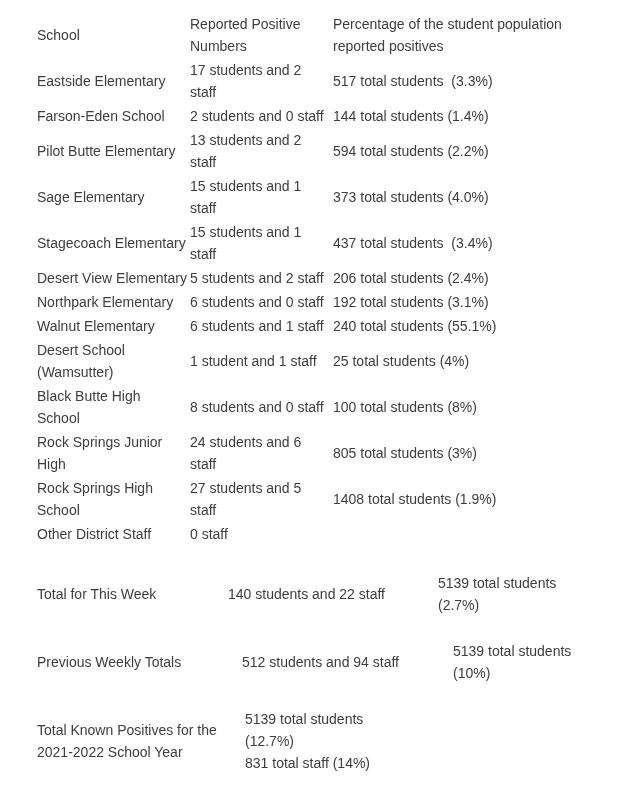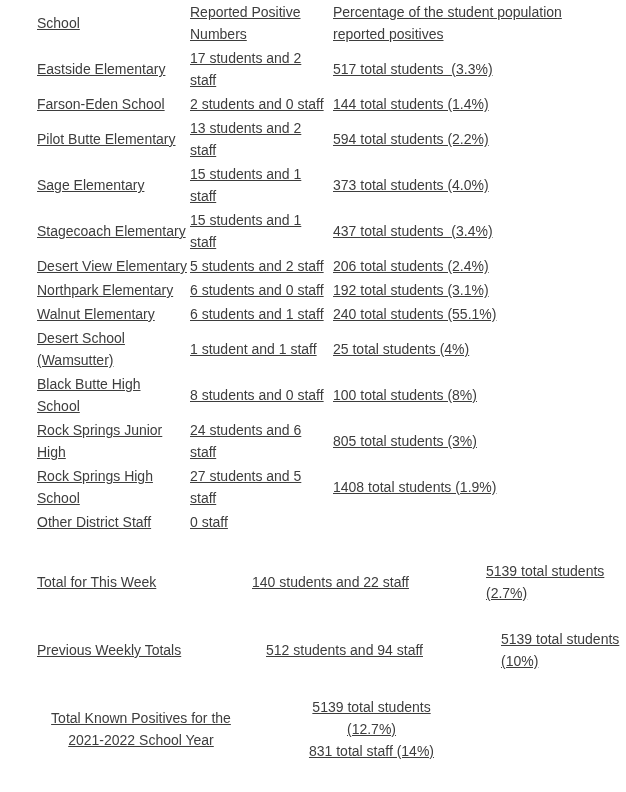--- a/index.html
+++ b/index.html
@@ -14,9 +14,8 @@
   .page {
     box-sizing: border-box;
     width: 626px; height: 792px;
-    padding: 0 0 0 37px;
+    padding: 12px 0 0 37px;
     overflow: hidden;
-    text-decoration: underline;
   }
   table.main { border-collapse: collapse; table-layout: fixed; width: 589px; }
   col.c1 { width: 153px; }

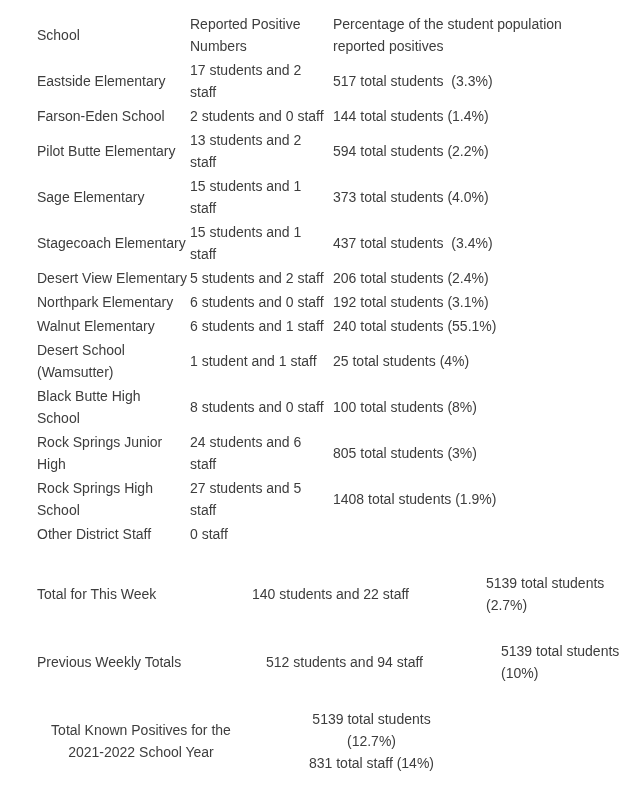--- a/index.html
+++ b/index.html
@@ -30,7 +30,7 @@
     white-space: pre-wrap;
   }
   .summary { margin-top: 26px; }
-  .srow { display: grid; align-items: center; margin-bottom: 24px; gap: 24px; }
+  .srow { display: grid; align-items: center; margin-bottom: 24px; }
   .srow:last-child { margin-bottom: 0; text-align: center; }
   .srow-a { grid-template-columns: 191px 210px 1fr; }
   .srow-b { grid-template-columns: 205px 211px 1fr; }

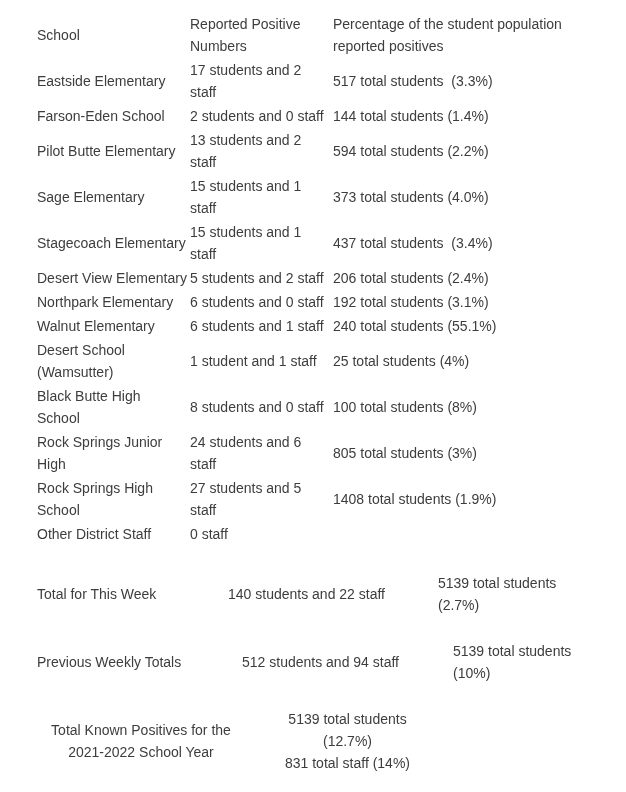--- a/index.html
+++ b/index.html
@@ -31,7 +31,7 @@
   }
   .summary { margin-top: 26px; }
   .srow { display: grid; align-items: center; margin-bottom: 24px; }
-  .srow:last-child { margin-bottom: 0; text-align: center; }
+  .srow:last-child { margin-bottom: 0; }
   .srow-a { grid-template-columns: 191px 210px 1fr; }
   .srow-b { grid-template-columns: 205px 211px 1fr; }
   .srow-c { grid-template-columns: 208px 205px 1fr; }

